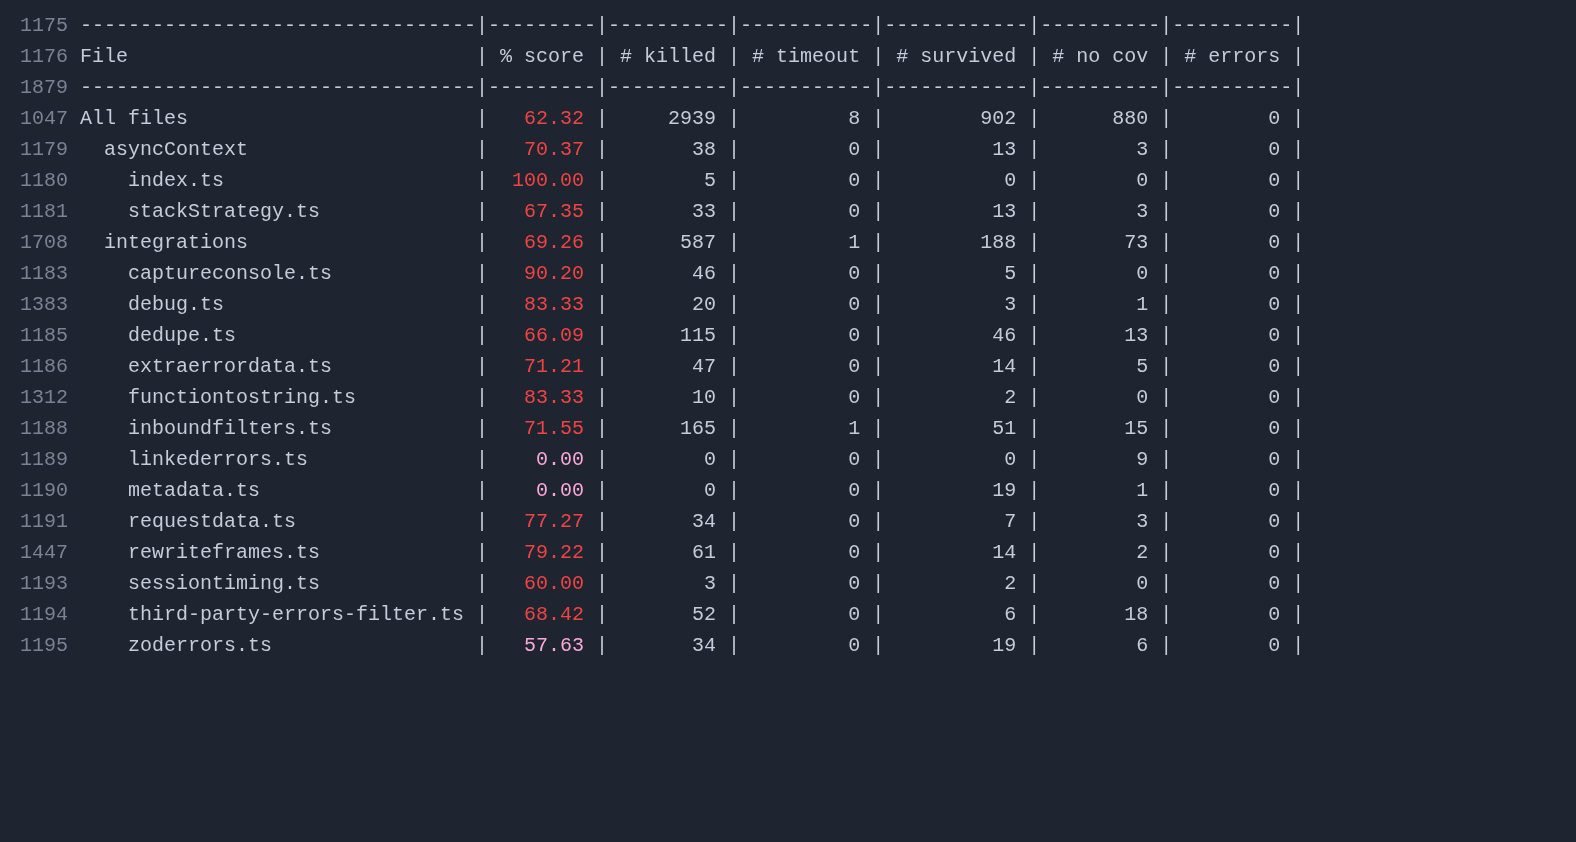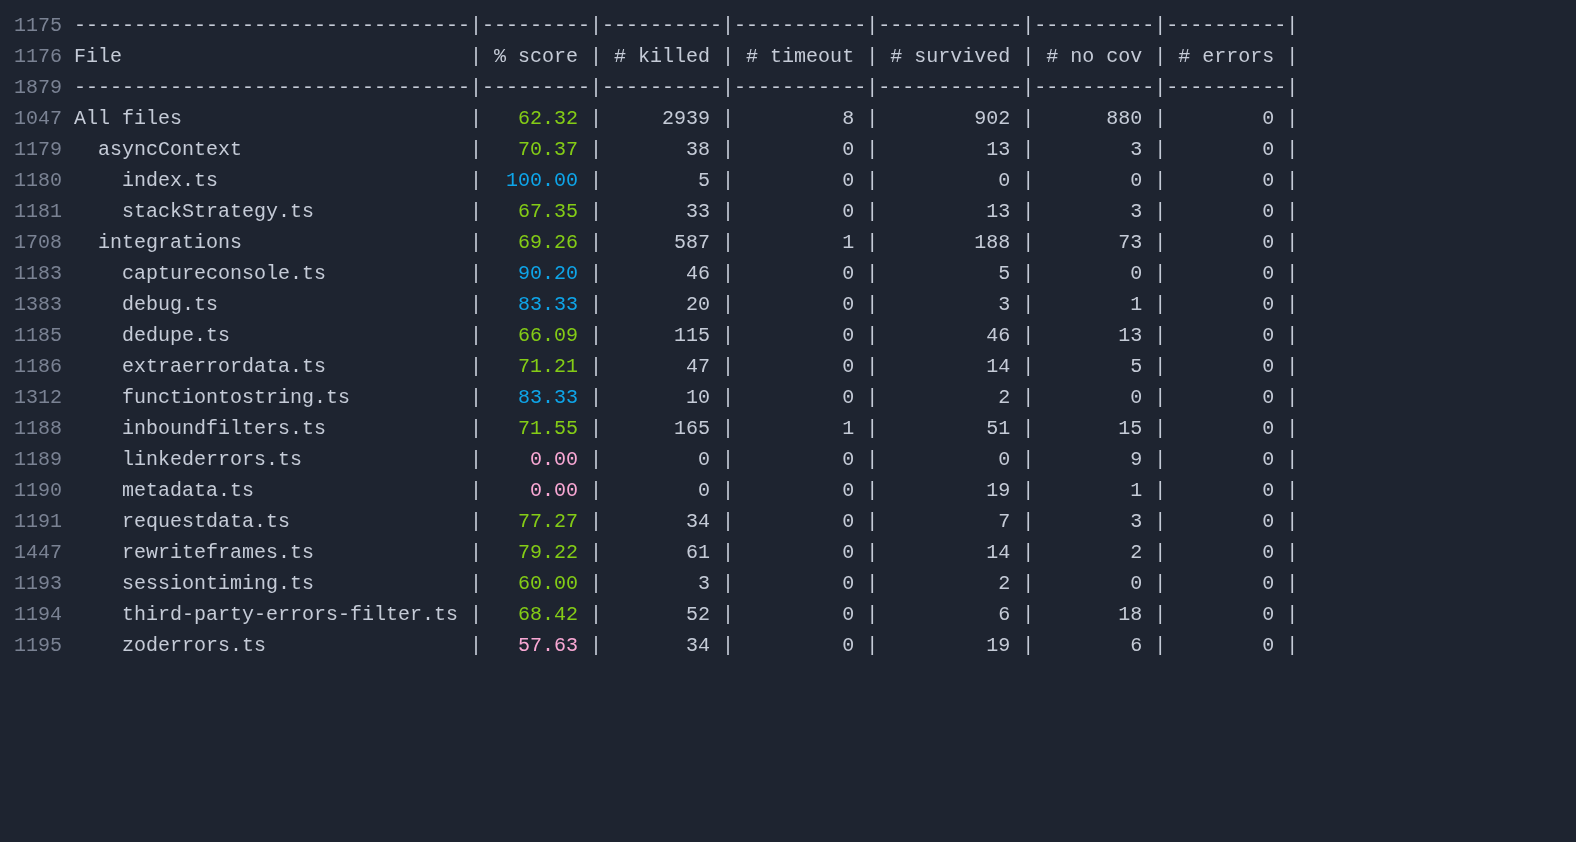--- a/index.html
+++ b/index.html
@@ -17,6 +17,7 @@
   .code-area {
     display: flex;
     padding-top: 10px;
+    padding-left: 6px;
   }
   .gutter {
     width: 62px;

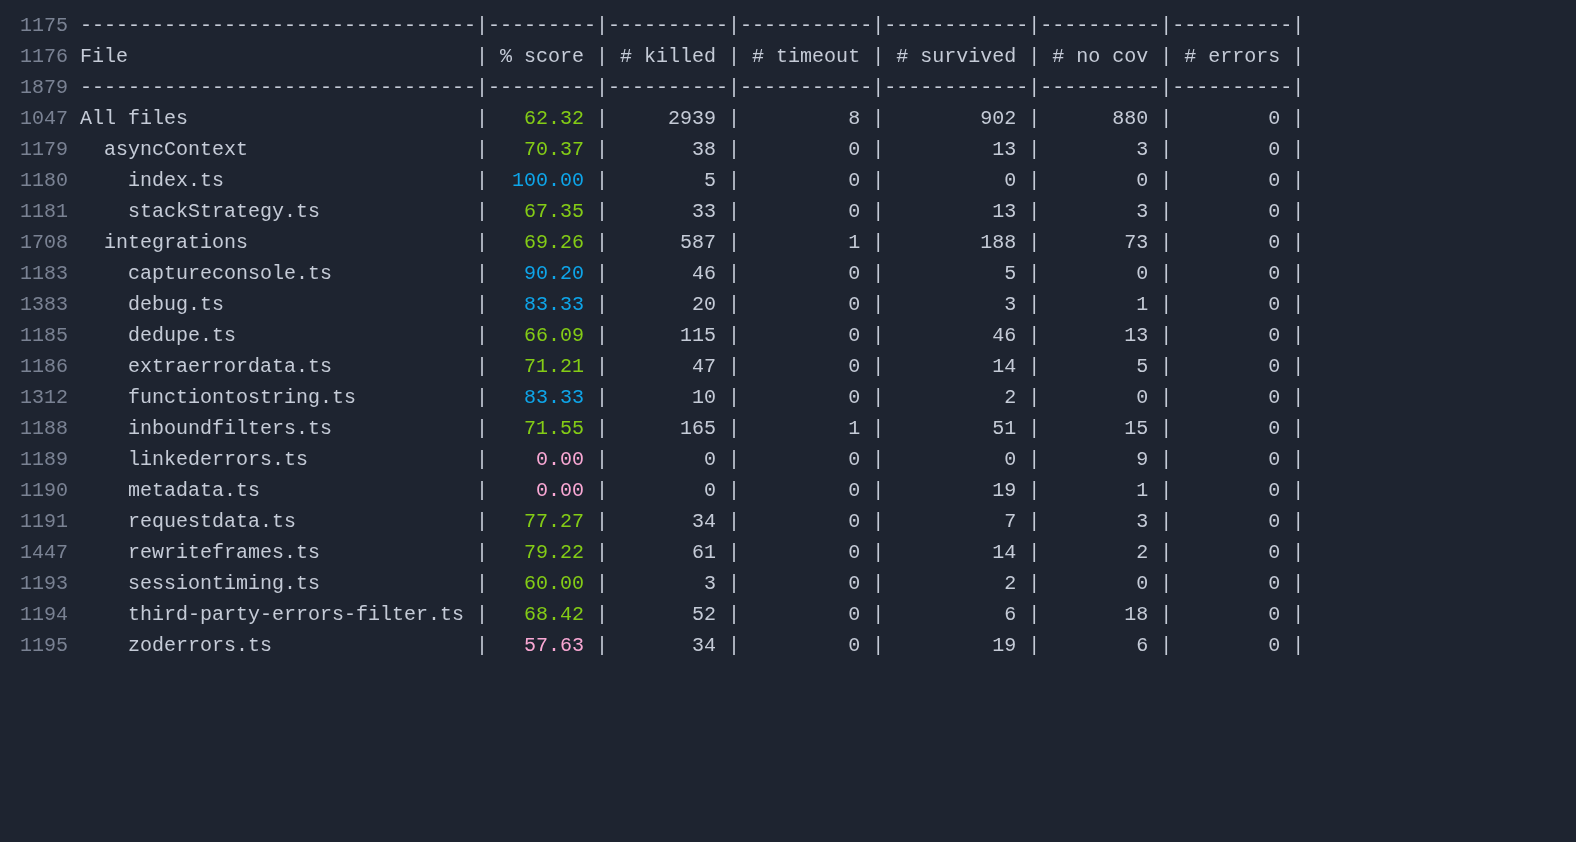--- a/index.html
+++ b/index.html
@@ -40,7 +40,7 @@
     height: 1.55em;
   }
   .score-green { color: #0ea5e9; }
-  .score-yellow { color: #84cc16; }
+  .score-yellow { color: #ef4444; }
   .score-red { color: #f9a8d4; }
 </style>
 </head>

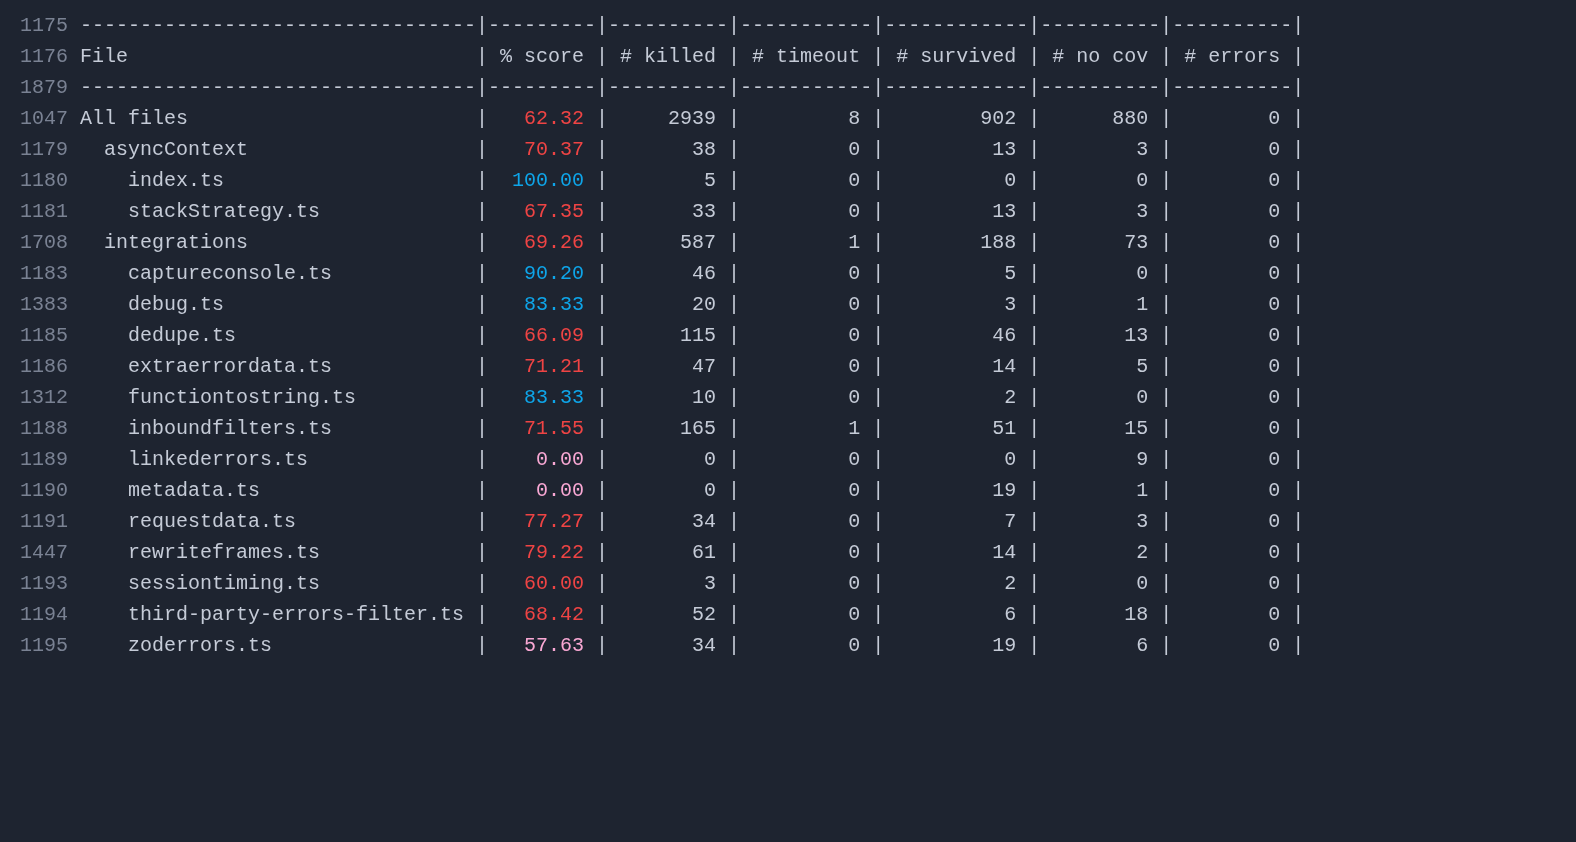--- a/index.html
+++ b/index.html
@@ -39,7 +39,7 @@
     display: block;
     height: 1.55em;
   }
-  .score-green { color: #0ea5e9; }
+  .score-green { color: #ef4444; }
   .score-yellow { color: #ef4444; }
   .score-red { color: #f9a8d4; }
 </style>

